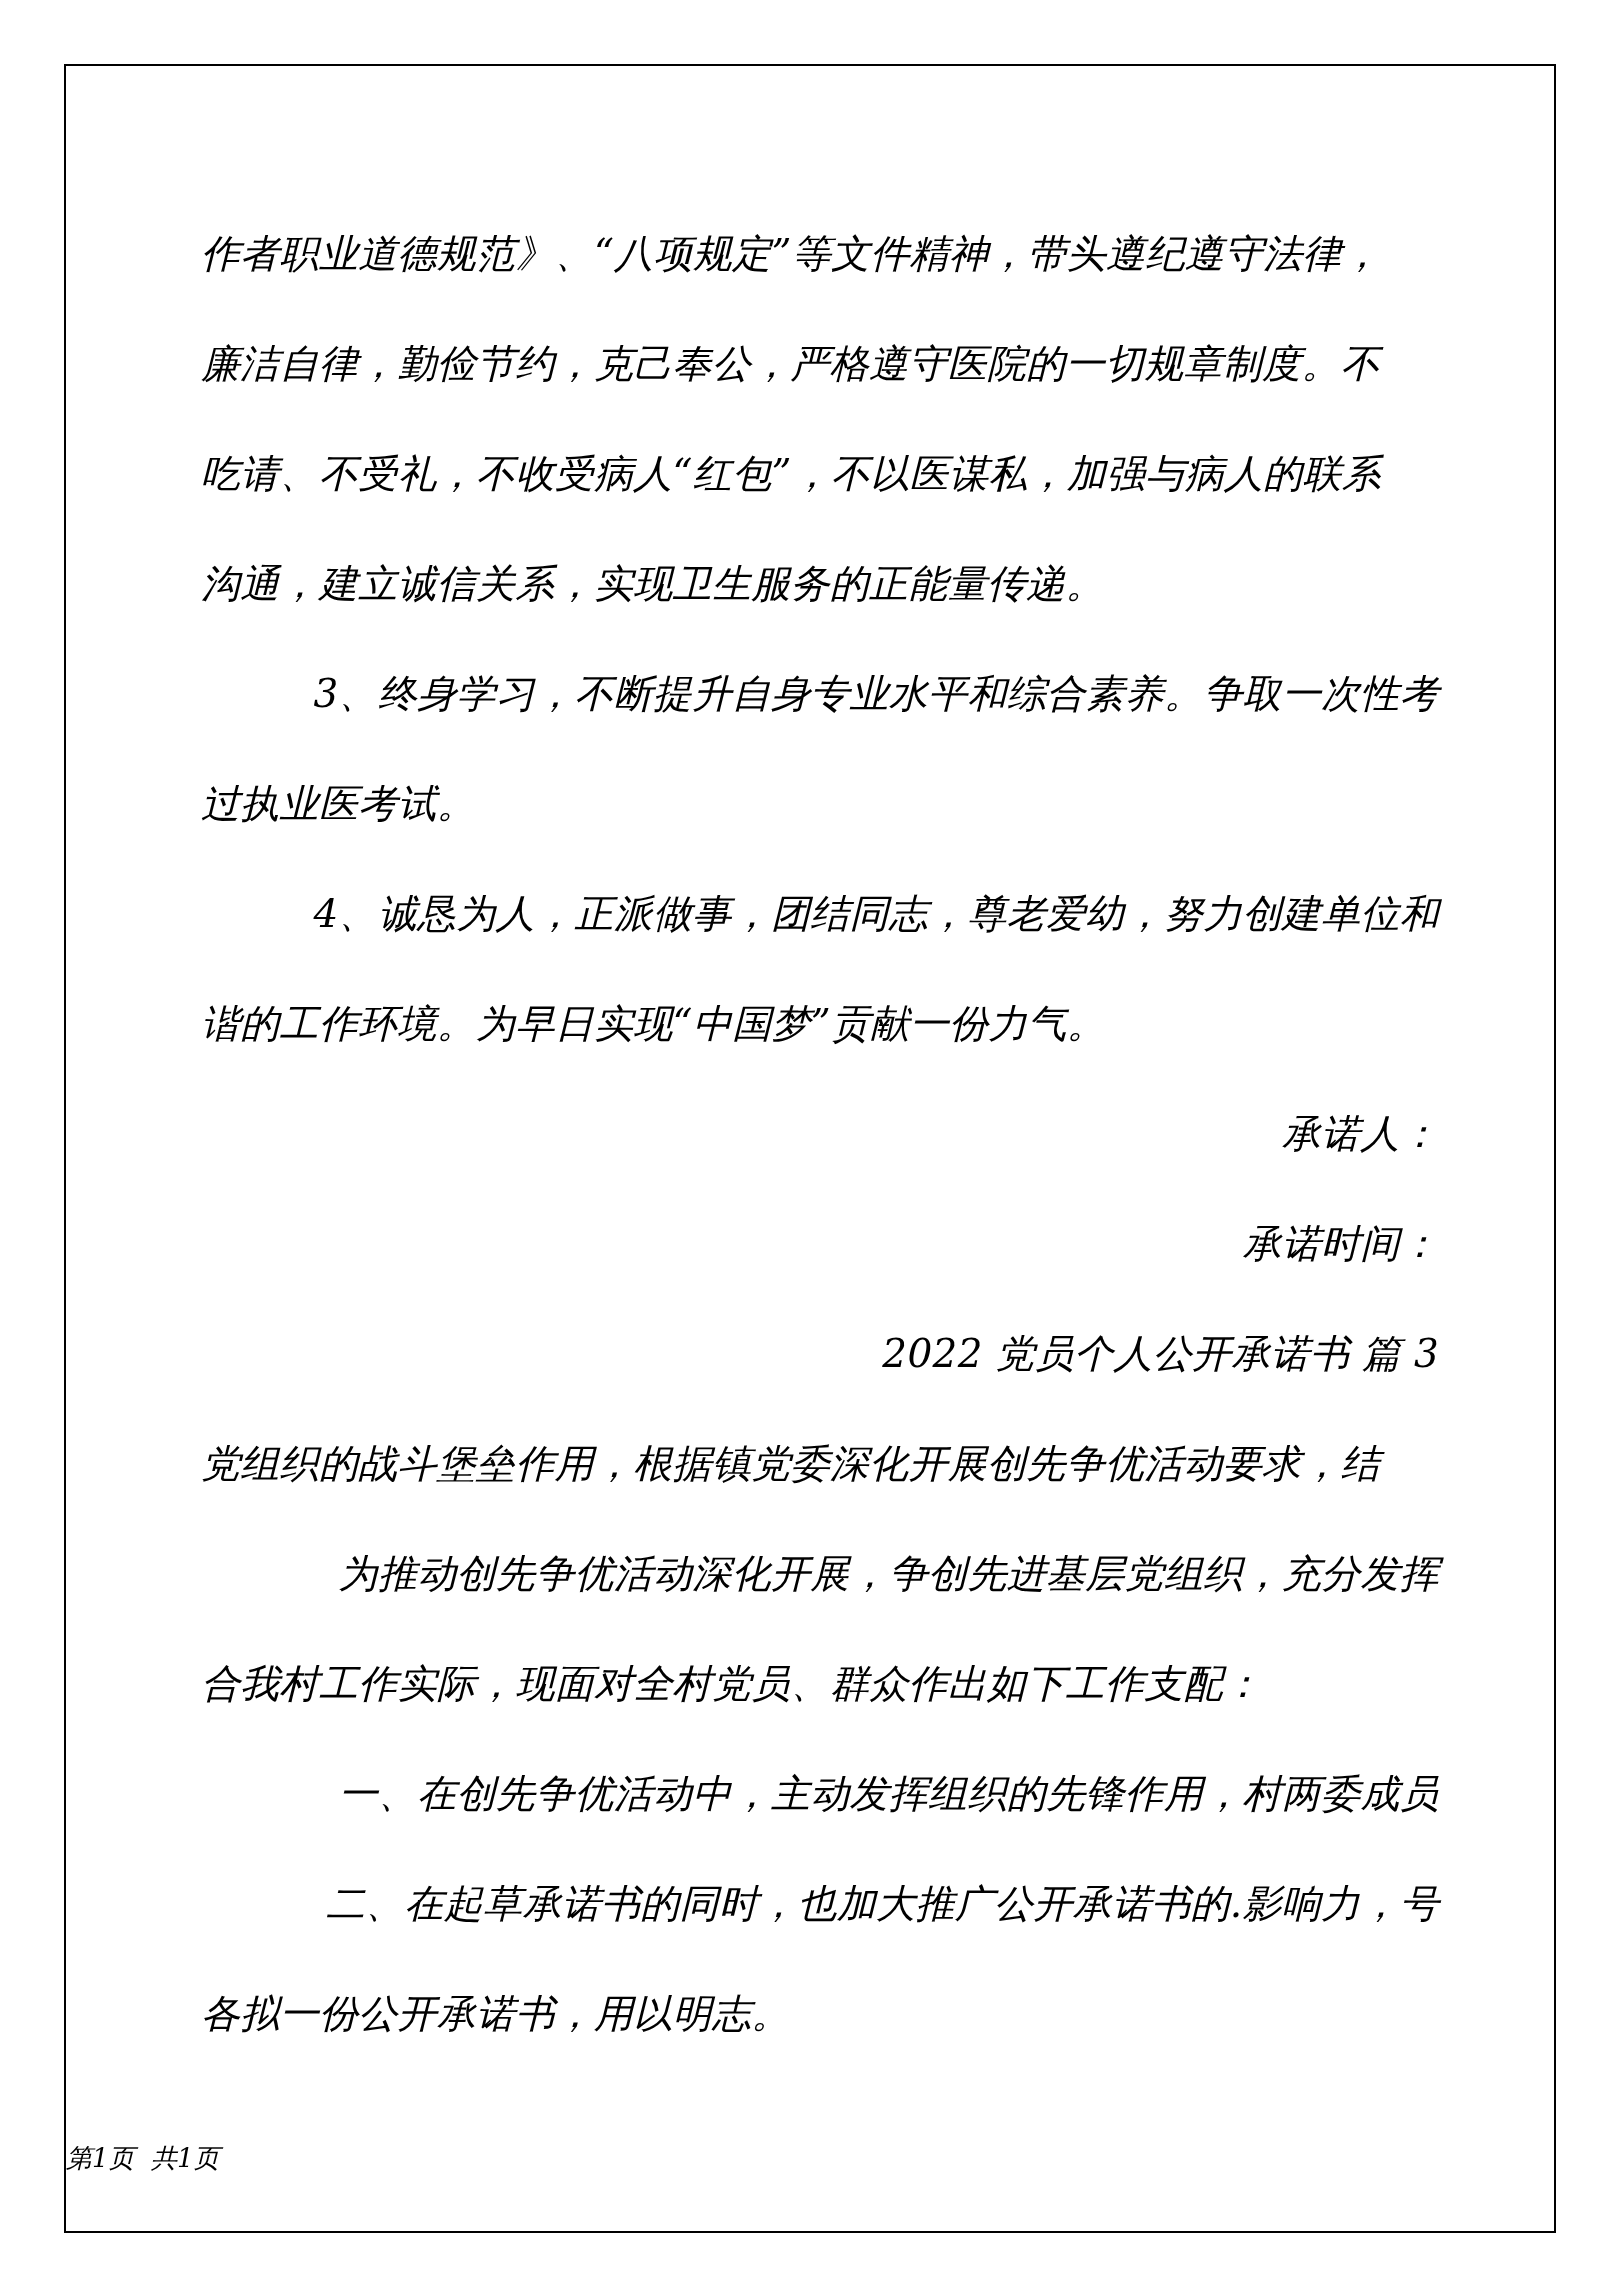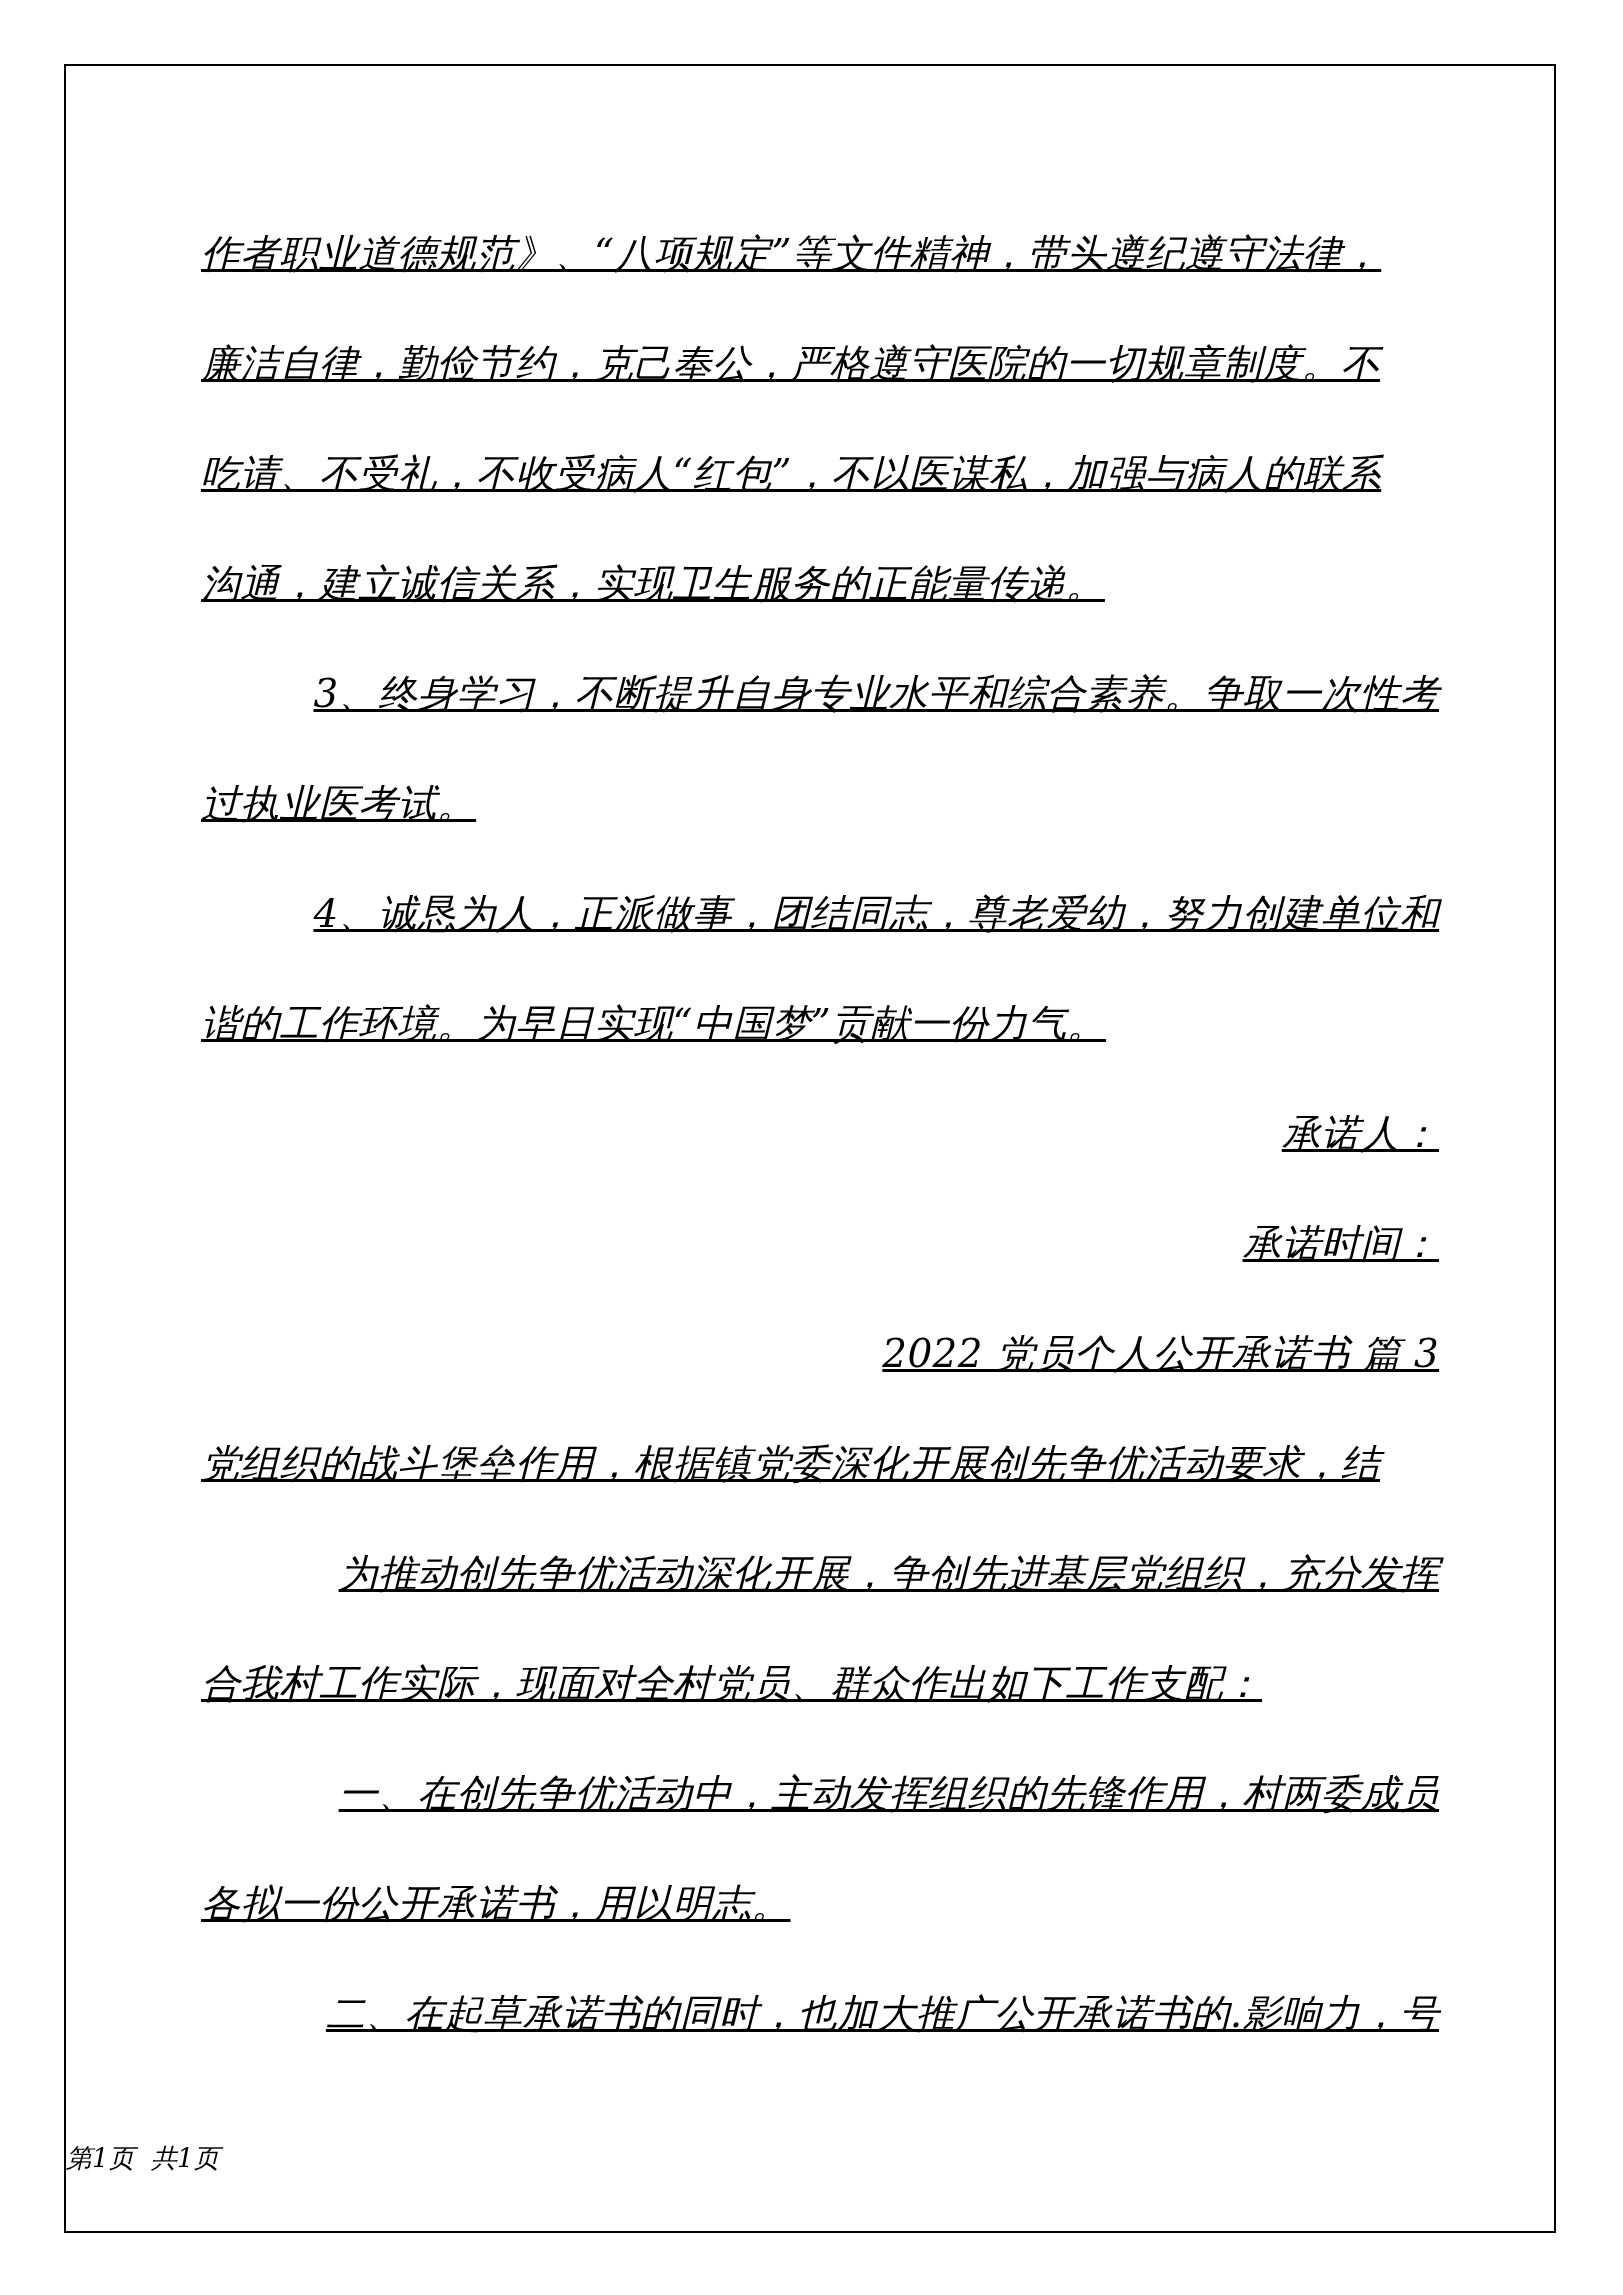--- a/index.html
+++ b/index.html
@@ -30,7 +30,6 @@
     left: 135px;
     top: 133px;
     right: 115px;
-    text-decoration: underline;
   }
   .line {
     font-size: 39px;

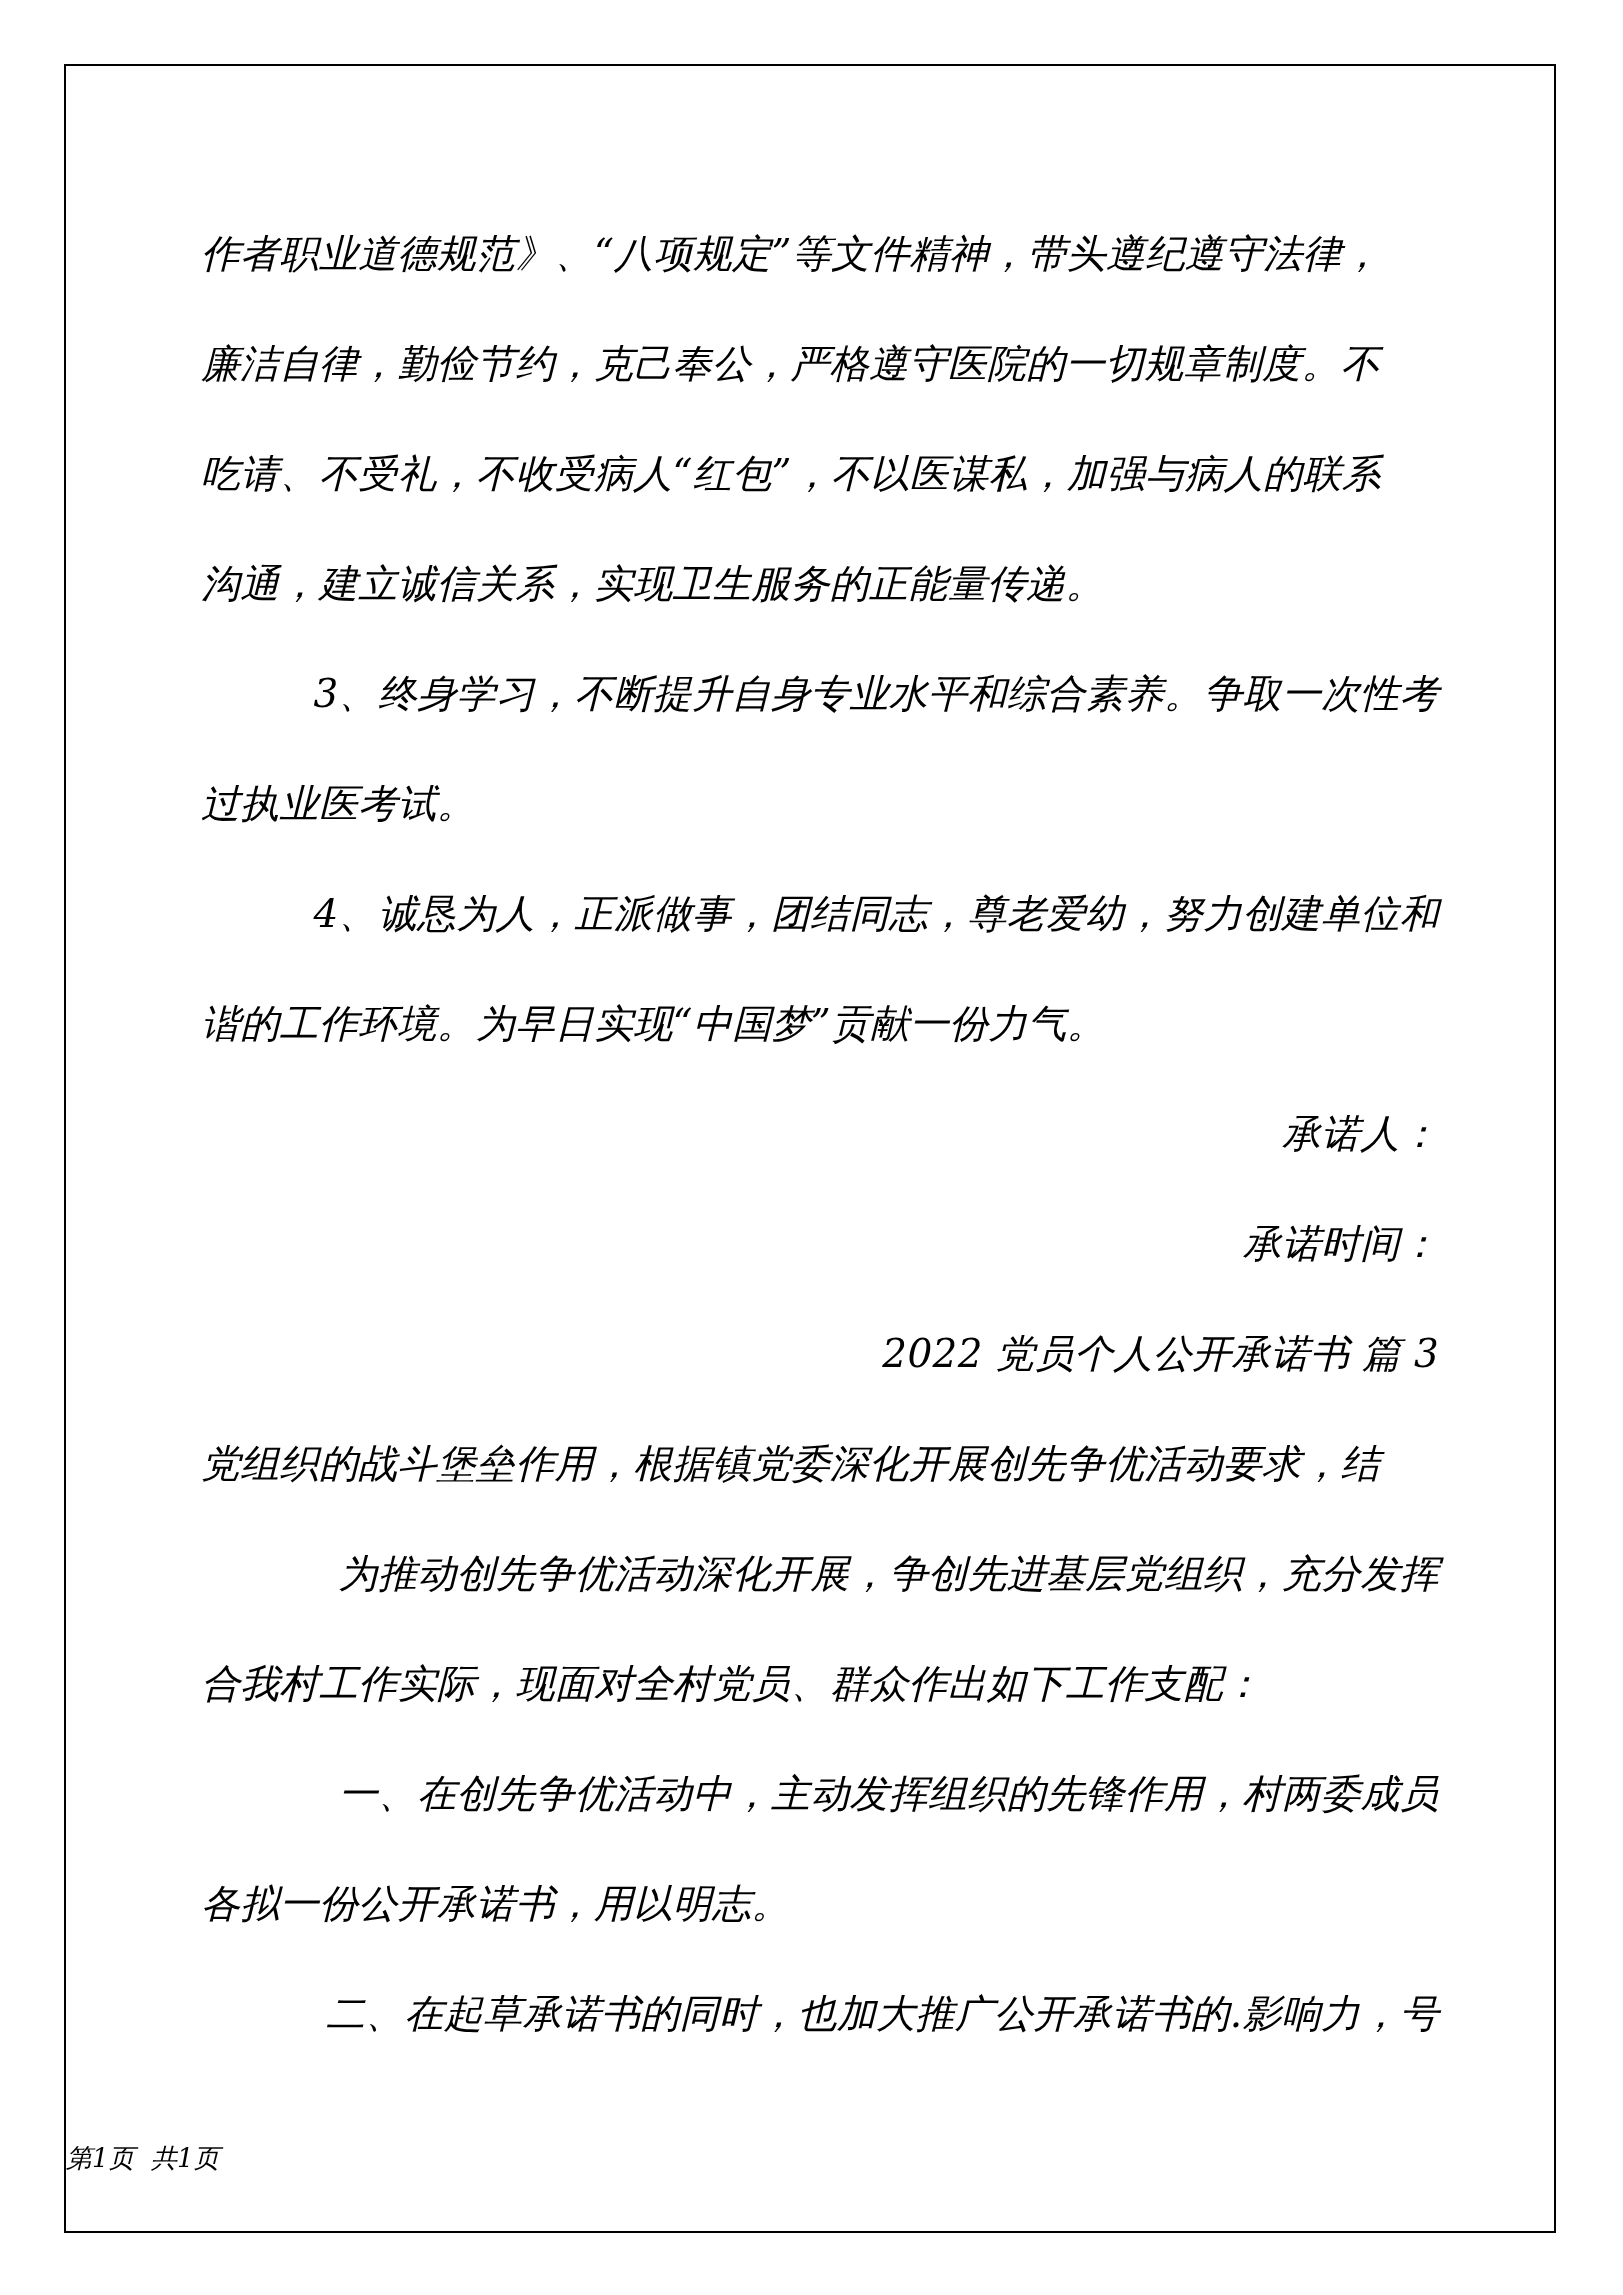--- a/index.html
+++ b/index.html
@@ -77,8 +77,8 @@
       <div class="line indent">为推动创先争优活动深化开展，争创先进基层党组织，充分发挥</div>
       <div class="line">合我村工作实际，现面对全村党员、群众作出如下工作支配：</div>
       <div class="line indent">一、在创先争优活动中，主动发挥组织的先锋作用，村两委成员</div>
+      <div class="line indent">二、在起草承诺书的同时，也加大推广公开承诺书的.影响力，号</div>
       <div class="line">各拟一份公开承诺书，用以明志。</div>
-      <div class="line indent">二、在起草承诺书的同时，也加大推广公开承诺书的.影响力，号</div>
     </div>
     <div class="footer">
       <span>第1页  共1页</span>

